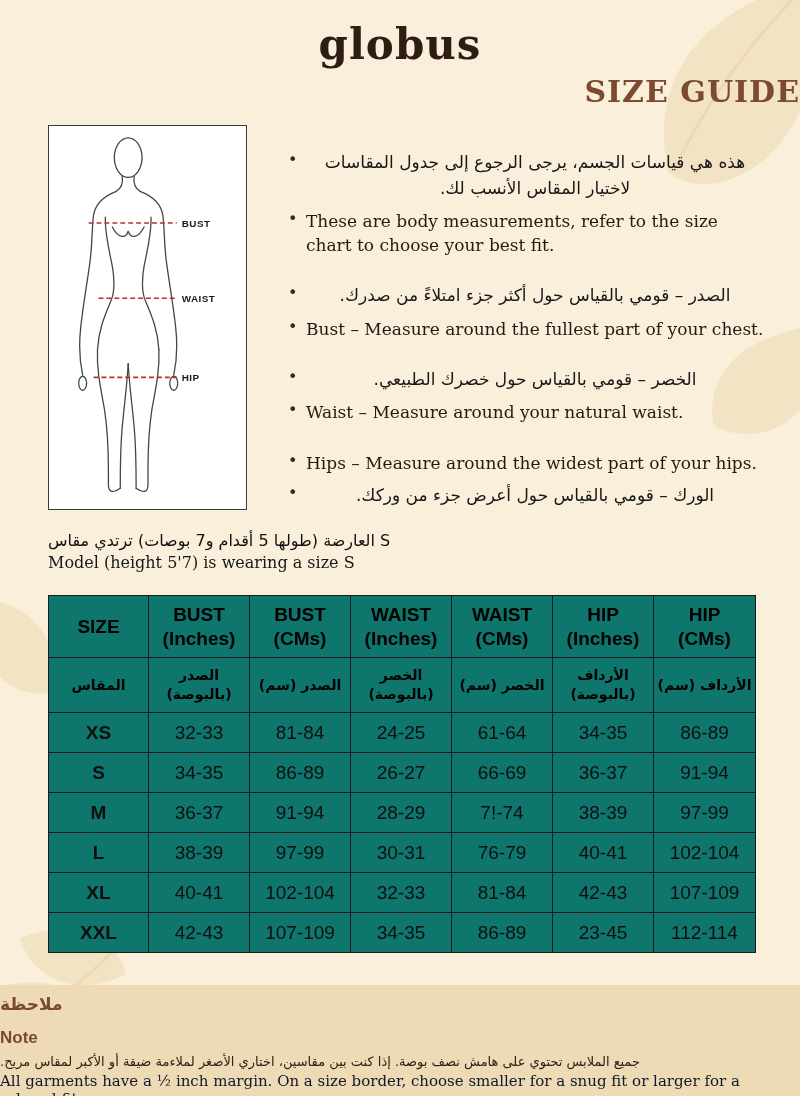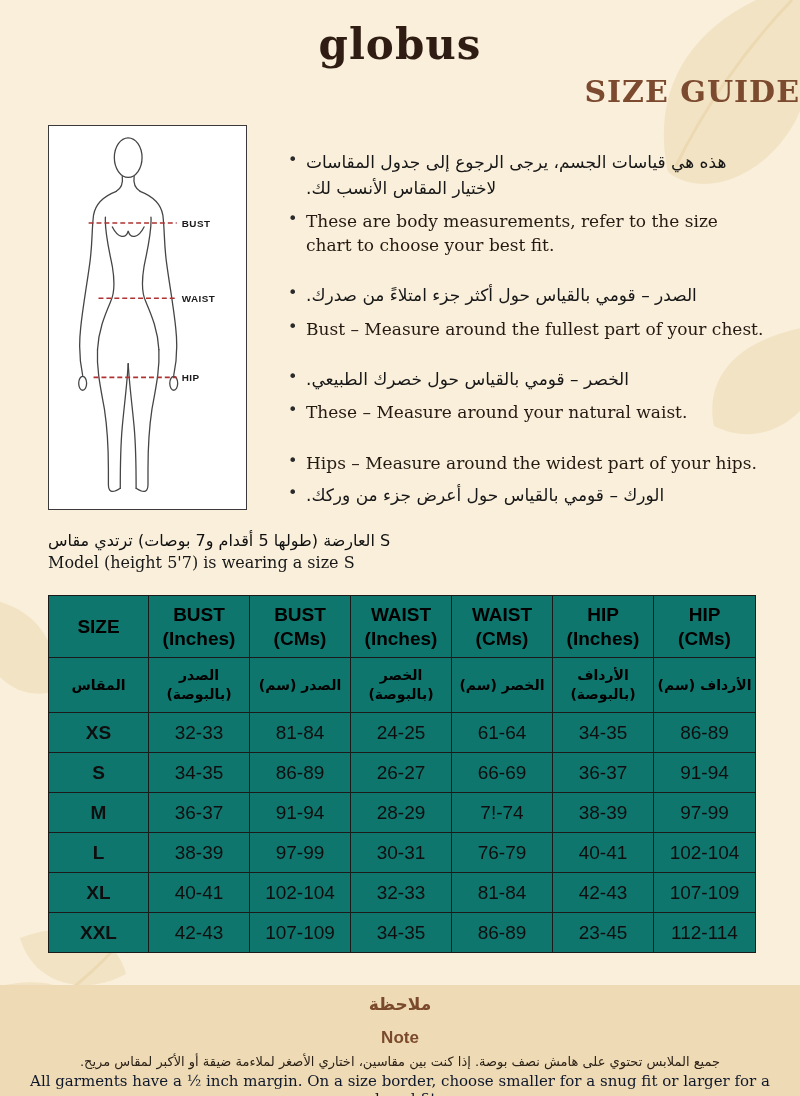--- a/index.html
+++ b/index.html
@@ -34,7 +34,7 @@
   .instr-group { margin-bottom:26px; }
   .instr-item { position:relative; padding-left:20px; margin-bottom:8px; }
   .instr-item::before { content:"•"; position:absolute; left:2px; top:0; color:#2a2a2a; font-size:16px; }
-  .ar-text { font-size:17px; line-height:1.5; color:#171717; direction:rtl; text-align:left; unicode-bidi:isolate; display:block; }
+  .ar-text { font-size:17px; line-height:1.5; color:#171717; direction:rtl; text-align:center; unicode-bidi:isolate; display:block; }
   .en-text { font-size:17px; line-height:1.42; color:#241a12; font-family:"DejaVu Serif", serif; display:block; }
 
   .model-note { position:absolute; left:48px; top:531px; width:460px; }

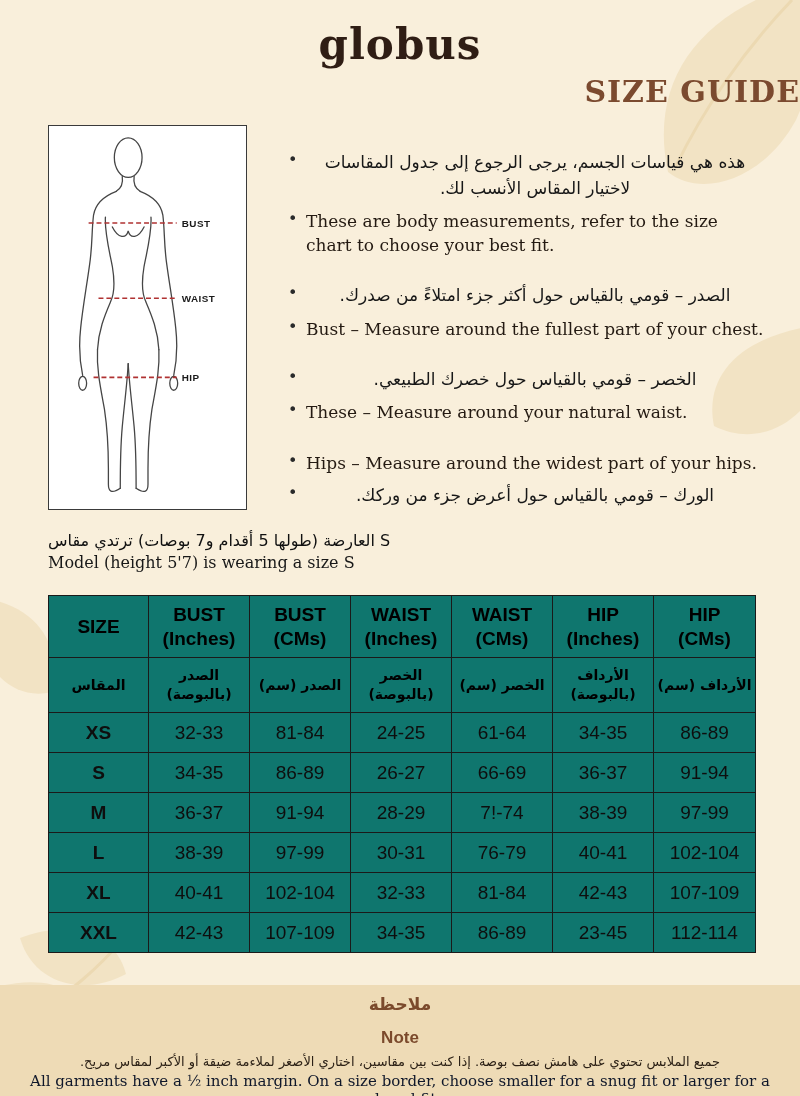--- a/index.html
+++ b/index.html
@@ -150,7 +150,7 @@
             <span class="ar-text" dir="rtl">الخصر – قومي بالقياس حول خصرك الطبيعي.</span>
           </div>
         <div class="instr-item">
-            <span class="en-text">These – Measure around your natural waist.</span>
+            <span class="en-text">Waist – Measure around your natural waist.</span>
           </div>
       </div>
       <div class="instr-group">

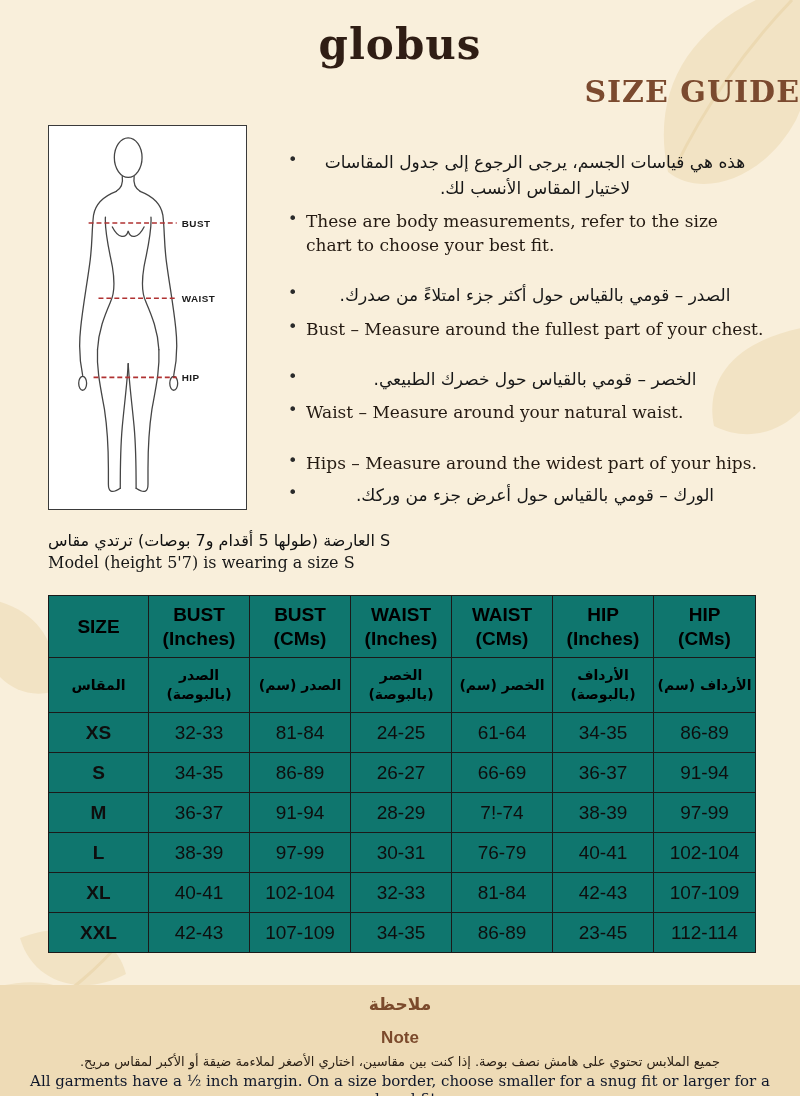--- a/index.html
+++ b/index.html
@@ -63,7 +63,7 @@
 
   .note-band {
     position:absolute; left:0; right:0; bottom:0; height:111px;
-    background:#eedbb6; text-align:center; padding-top:9px;
+    background:#eedbb6; text-align:left; padding-top:9px;
   }
   .note-title-ar { font-size:17px; font-weight:700; color:#7b4a2c; display:block; }
   .note-title-en { font-size:17px; font-weight:700; color:#7b4a2c; display:block; margin-top:14px; font-family:"Liberation Sans", sans-serif; }

